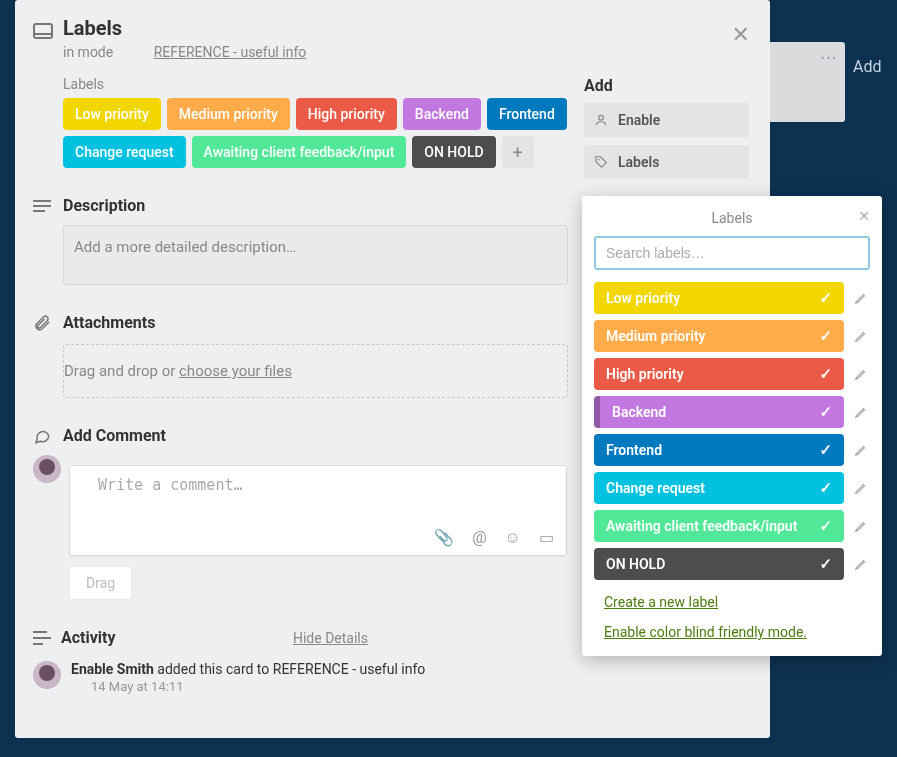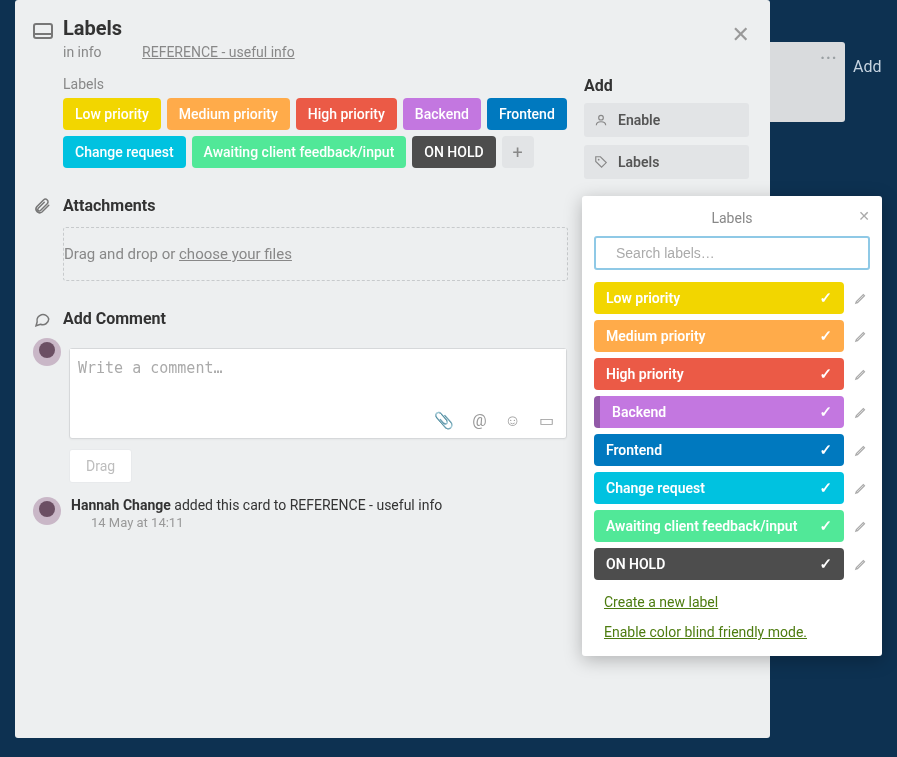--- a/index.html
+++ b/index.html
@@ -158,7 +158,7 @@
     <h2 class="title">Labels</h2>
   </div>
   <div class="subline">
-    <span>in info</span>
+    <span>in mode</span>
     <a class="list-link">REFERENCE - useful info</a>
   </div>
 

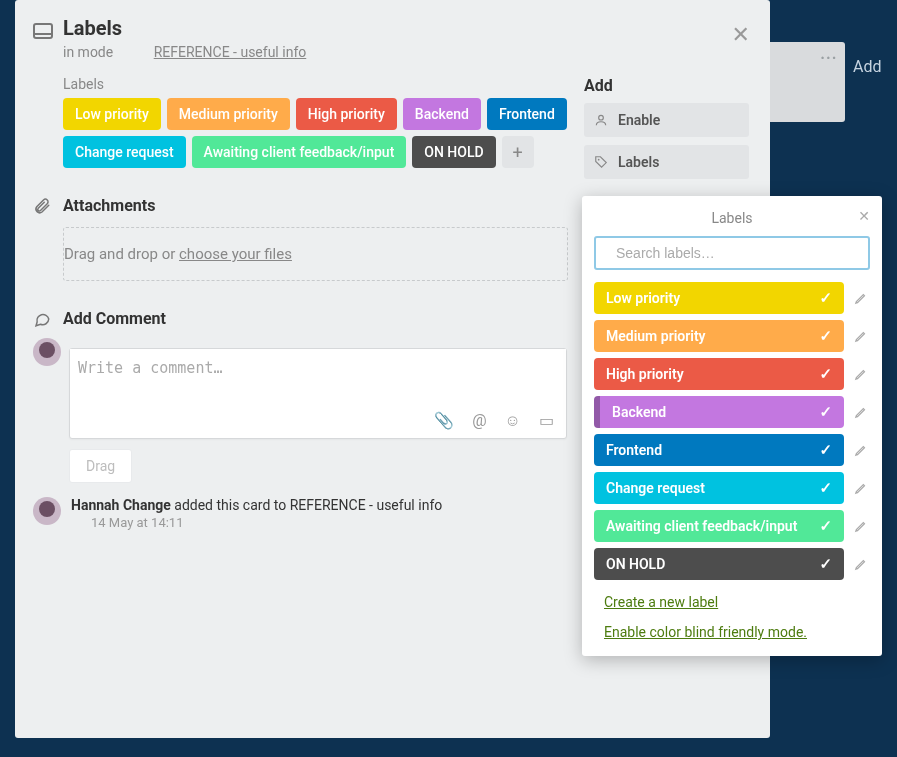--- a/index.html
+++ b/index.html
@@ -177,6 +177,19 @@
           <span class="add-chip">+</span>
         </div>
 
+      <div class="section">
+        <div class="section-head">
+          <span class="icon">
+            <svg width="18" height="14" viewBox="0 0 18 14">
+                <line x1="0" y1="2" x2="18" y2="2" stroke="#777" stroke-width="2"></line>
+                <line x1="0" y1="7" x2="18" y2="7" stroke="#777" stroke-width="2"></line>
+                <line x1="0" y1="12" x2="12" y2="12" stroke="#777" stroke-width="2"></line>
+              </svg>
+          </span>
+          <h3>Description</h3>
+        </div>
+        <div class="desc-area">Add a more detailed description…</div>
+      </div>
 
       <div class="section">
         <div class="section-head">

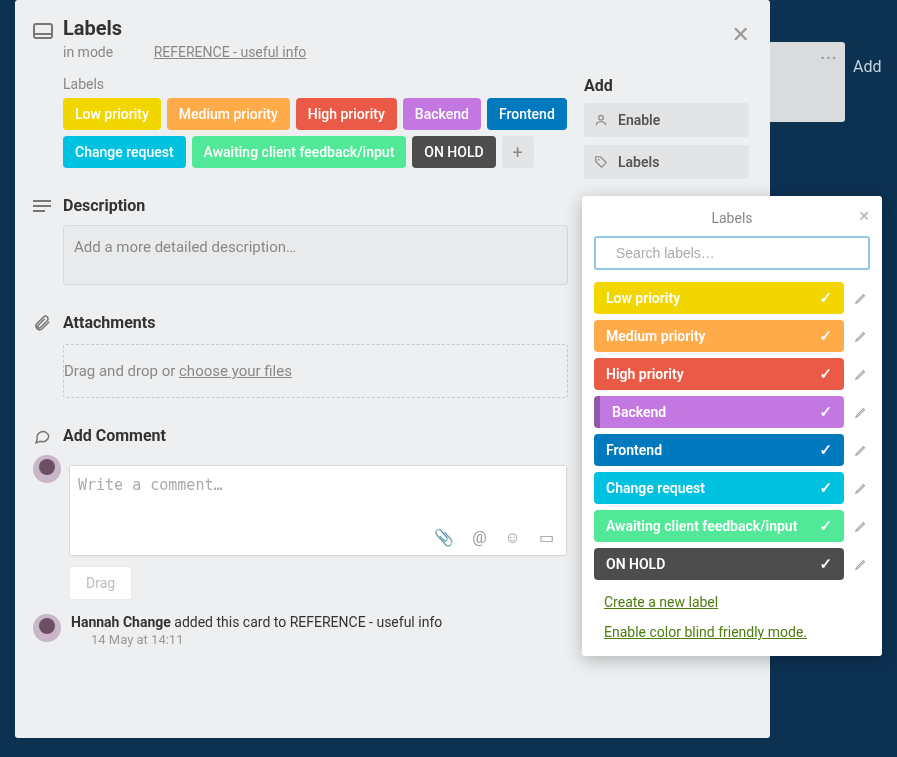--- a/index.html
+++ b/index.html
@@ -108,7 +108,7 @@
   .popover-close { position:absolute; right:12px; top:12px; font-size:14px; color:#aaa; cursor:pointer;}
   .search-field {
     width:100%; height:34px; border:2px solid #8fc9e6; border-radius:3px;
-    padding:0 20px; font-size:14px; color:#555; outline:none;
+    padding:0 10px; font-size:14px; color:#555; outline:none;
   }
   .search-field::placeholder { color:#aaa; }
   .popover-list { margin-top:12px; display:flex; flex-direction:column; gap:6px; }

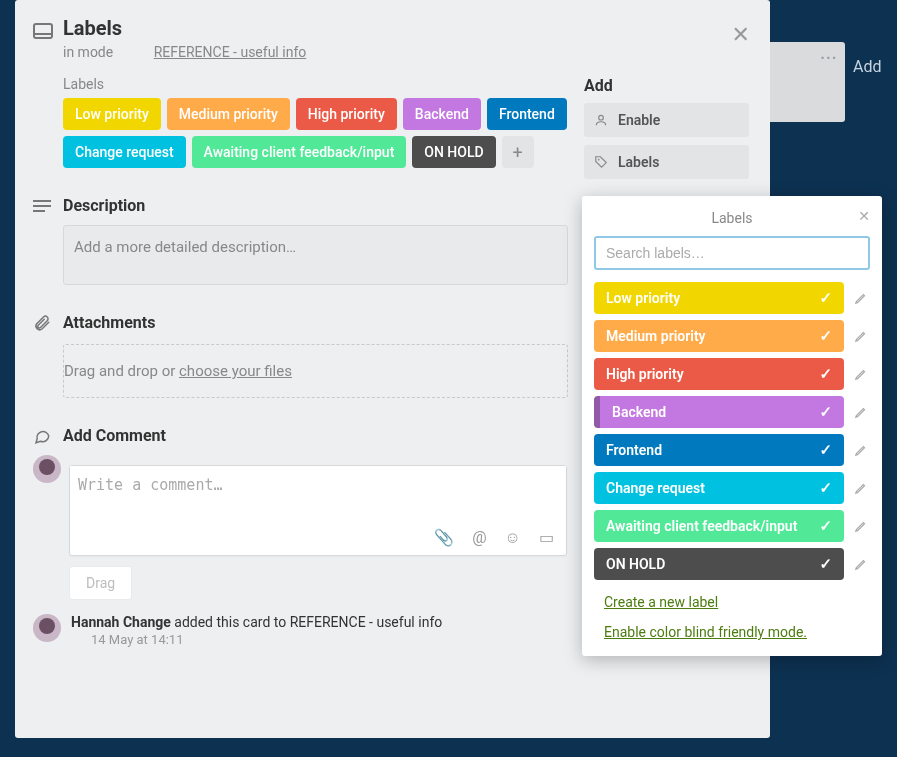--- a/index.html
+++ b/index.html
@@ -71,7 +71,7 @@
     background:#fff; border:1px solid #d6d8da; border-radius:3px;
     box-shadow:0 1px 2px rgba(0,0,0,.04);
   }
-  .comment-input { width:100%; border:none; outline:none; padding:10px 8px 26px; font-size:15px; color:#333; resize:none; }
+  .comment-input { width:100%; border:none; outline:none; padding:10px 28px 26px; font-size:15px; color:#333; resize:none; }
   .comment-input::placeholder { color:#aaa; }
   .comment-tools { display:flex; justify-content:flex-end; gap:18px; padding:4px 12px 8px; color:#999; font-size:16px; }
   .save-btn {

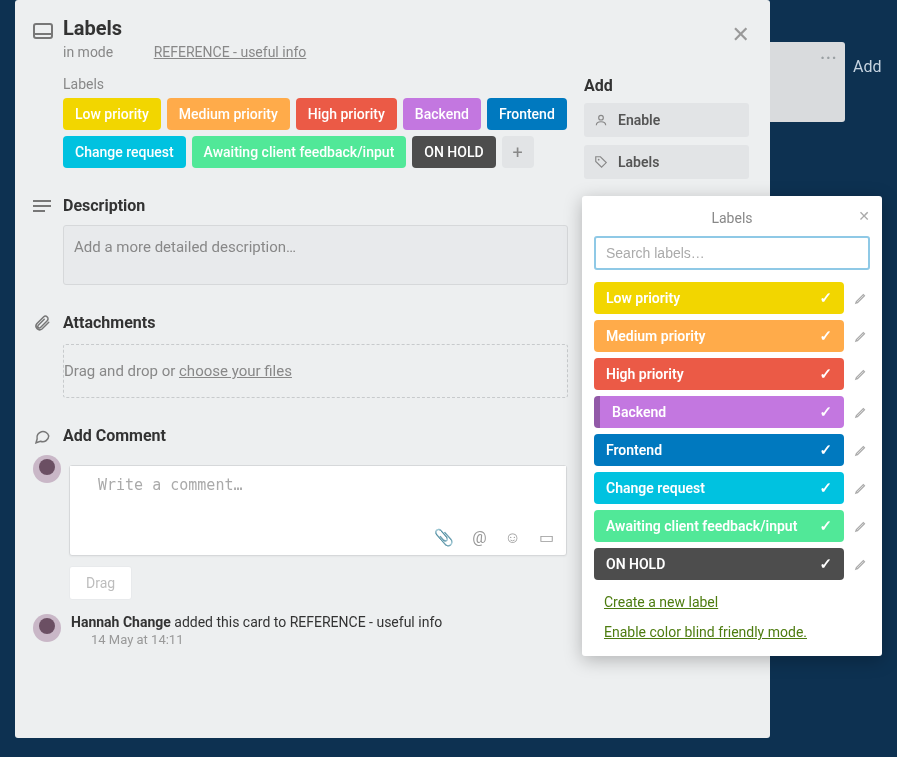--- a/index.html
+++ b/index.html
@@ -231,6 +231,19 @@
         </div>
       </div>
 
+      <div class="activity-head">
+        <div class="activity-left">
+          <span class="icon">
+            <svg width="18" height="16" viewBox="0 0 18 16">
+                <line x1="0" y1="2" x2="14" y2="2" stroke="#777" stroke-width="2"></line>
+                <line x1="0" y1="8" x2="18" y2="8" stroke="#777" stroke-width="2"></line>
+                <line x1="0" y1="14" x2="10" y2="14" stroke="#777" stroke-width="2"></line>
+              </svg>
+          </span>
+          <h3 style="font-size:16px;font-weight:700;color:#333;">Activity</h3>
+        </div>
+        <a class="hide-details">Hide Details</a>
+      </div>
       <div class="activity-item">
         <div class="avatar"></div>
         <div>

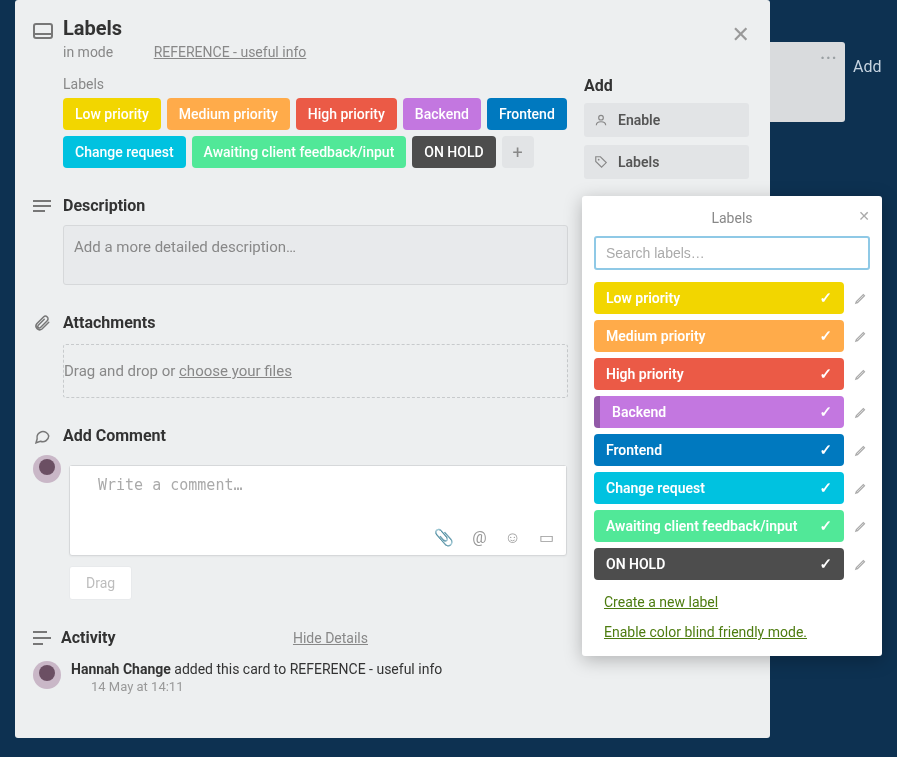--- a/index.html
+++ b/index.html
@@ -247,7 +247,7 @@
       <div class="activity-item">
         <div class="avatar"></div>
         <div>
-          <div class="activity-text"><span class="author">Hannah Change</span><span> added this card to REFERENCE - useful info</span></div>
+          <div class="activity-text"><span class="author">Enable Smith</span><span> added this card to REFERENCE - useful info</span></div>
           <div class="activity-time">14 May at 14:11</div>
         </div>
       </div>

